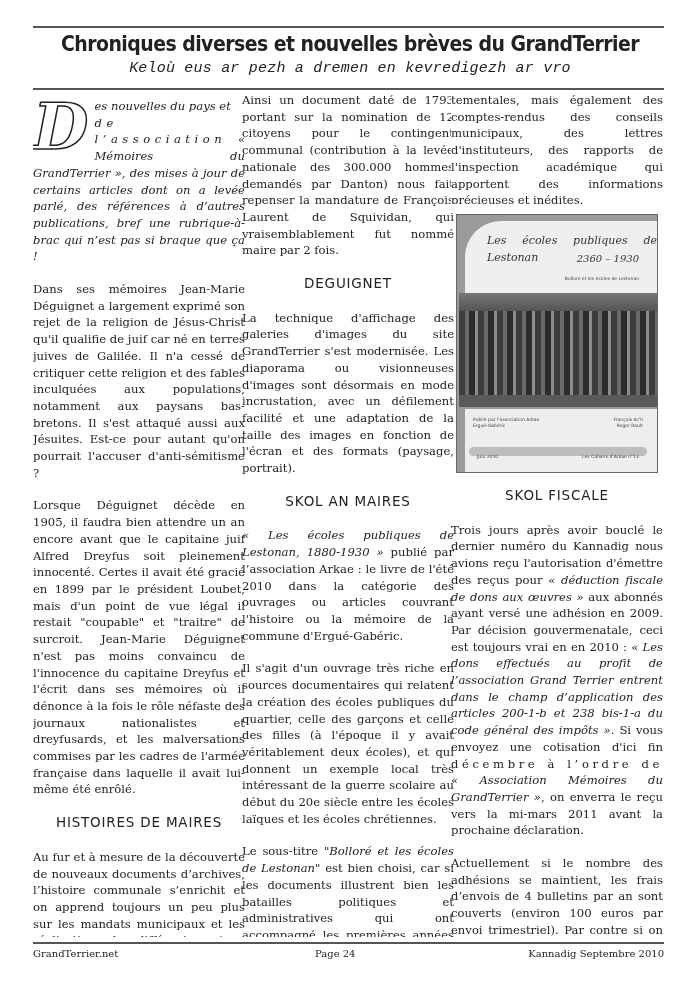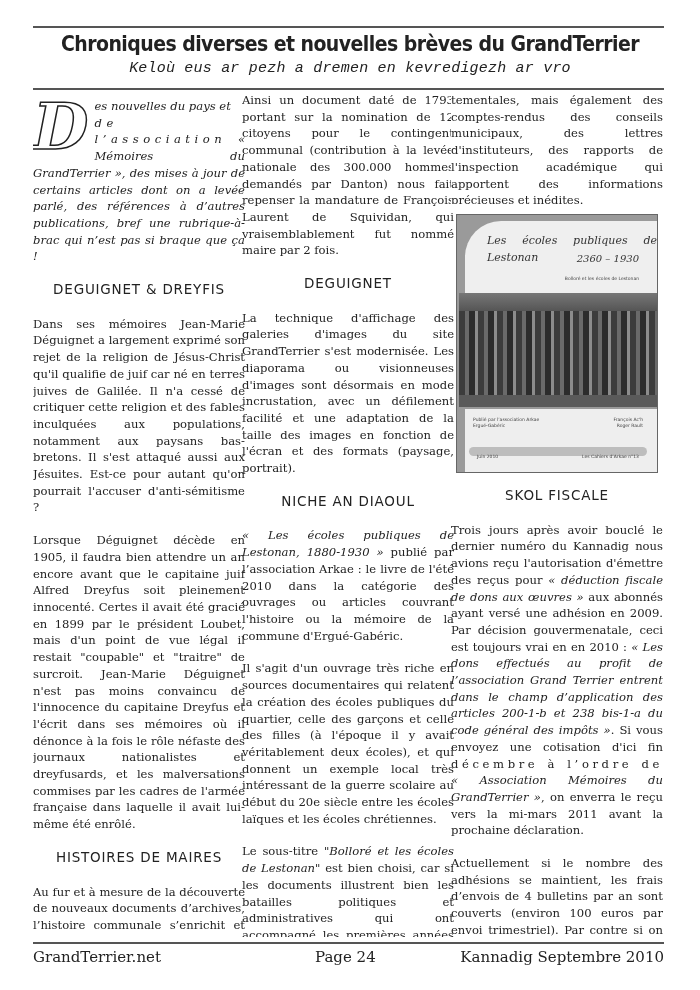--- a/index.html
+++ b/index.html
@@ -62,7 +62,6 @@
       <span>« Mémoires du GrandTerrier », des mises à jour de certains articles dont on a levée parlé, des références à d’autres publications, bref une rubrique-à-brac qui n’est pas si braque que ça !</span>
     </p>
 
-    <div class="heading">DEGUIGNET &amp; DREYFIS</div>
     <p>Dans ses mémoires Jean-Marie Déguignet a largement exprimé son rejet de la religion de Jésus-Christ qu'il qualifie de juif car né en terres juives de Galilée. Il n'a cessé de critiquer cette religion et des fables inculquées aux populations, notamment aux paysans bas-bretons. Il s'est attaqué aussi aux Jésuites. Est-ce pour autant qu'on pourrait l'accuser d'anti-sémitisme ?</p>
     <p>Lorsque Déguignet décède en 1905, il faudra bien attendre un an encore avant que le capitaine juif Alfred Dreyfus soit pleinement innocenté. Certes il avait été gracié en 1899 par le président Loubet, mais d'un point de vue légal il restait "coupable" et "traitre" de surcroit. Jean-Marie Déguignet n'est pas moins convaincu de l'innocence du capitaine Dreyfus et l'écrit dans ses mémoires où il dénonce à la fois le rôle néfaste des journaux nationalistes et dreyfusards, et les malversations commises par les cadres de l'armée française dans laquelle il avait lui-même été enrôlé.</p>
 

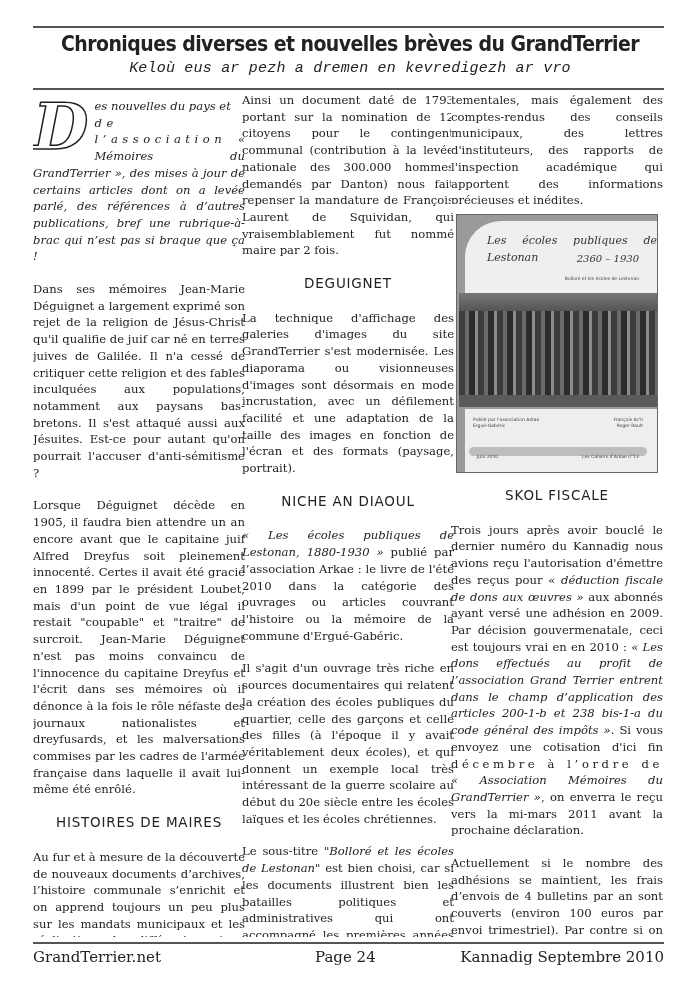--- a/index.html
+++ b/index.html
@@ -80,7 +80,7 @@
     <div class="heading">DEGUIGNET</div>
     <p>La technique d'affichage des galeries d'images du site GrandTerrier s'est modernisée. Les diaporama ou visionneuses d'images sont désormais en mode incrustation, avec un défilement facilité et une adaptation de la taille des images en fonction de l'écran et des formats (paysage, portrait).</p>
 
-    <div class="heading">NICHE AN DIAOUL</div>
+    <div class="heading">SKOL AN MAIRES</div>
     <p><span class="it">« Les écoles publiques de Lestonan, 1880-1930 »</span><span> publié par l’association Arkae : le livre de l'été 2010 dans la catégorie des ouvrages ou articles couvrant l'histoire ou la mémoire de la commune d'Ergué-Gabéric.</span></p>
     <p>Il s'agit d'un ouvrage très riche en sources documentaires qui relatent la création des écoles publiques du quartier, celle des garçons et celle des filles (à l'époque il y avait véritablement deux écoles), et qui donnent un exemple local très intéressant de la guerre scolaire au début du 20e siècle entre les écoles laïques et les écoles chrétiennes.</p>
     <p><span>Le sous-titre "</span><span class="it">Bolloré et les écoles de Lestonan</span><span>" est bien choisi, car si les documents illustrent bien les batailles politiques et administratives qui ont accompagné les premières années des écoles publiques, ils éclairent également les conditions de la construction des écoles chrétiennes privées en 1928-29 par le patron des papeteries Bolloré.</span></p>

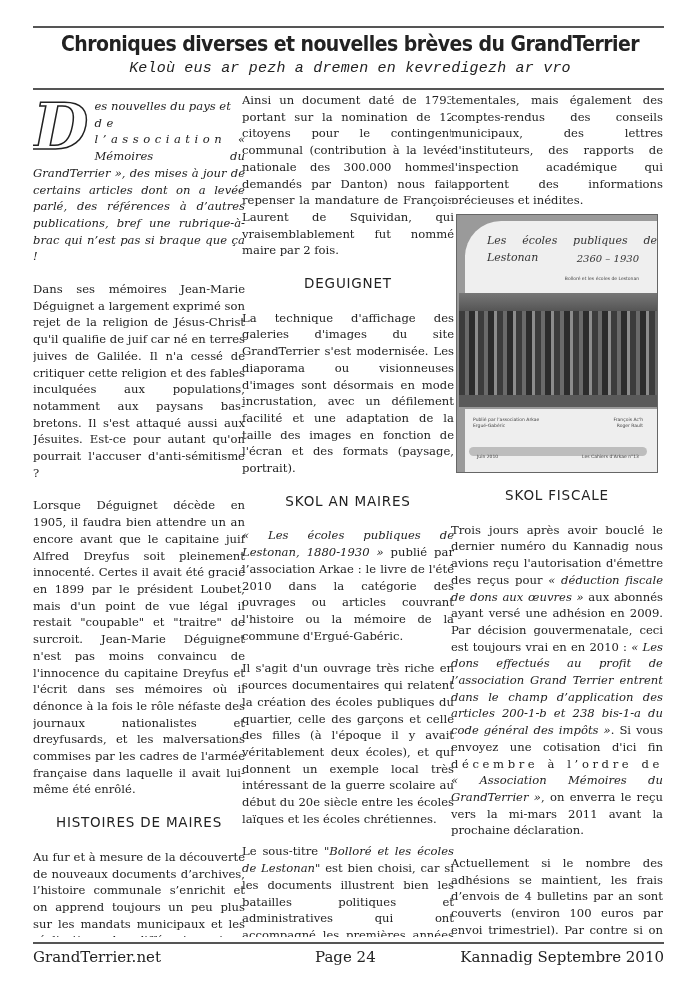--- a/index.html
+++ b/index.html
@@ -42,7 +42,7 @@
     font-family:"DejaVu Sans", sans-serif; font-size:4.5px; color:#444; }
   .bookcover .bar .l { position:absolute; left:8px; top:2px; }
   .bookcover .bar .r { position:absolute; right:8px; top:2px; }
-  .footer { position:absolute; top:948px; font-family:"DejaVu Serif", serif; font-size:15px; color:#222; }
+  .footer { position:absolute; top:948px; font-family:"DejaVu Serif", serif; font-size:10px; color:#222; }
 </style>
 </head>
 <body>

